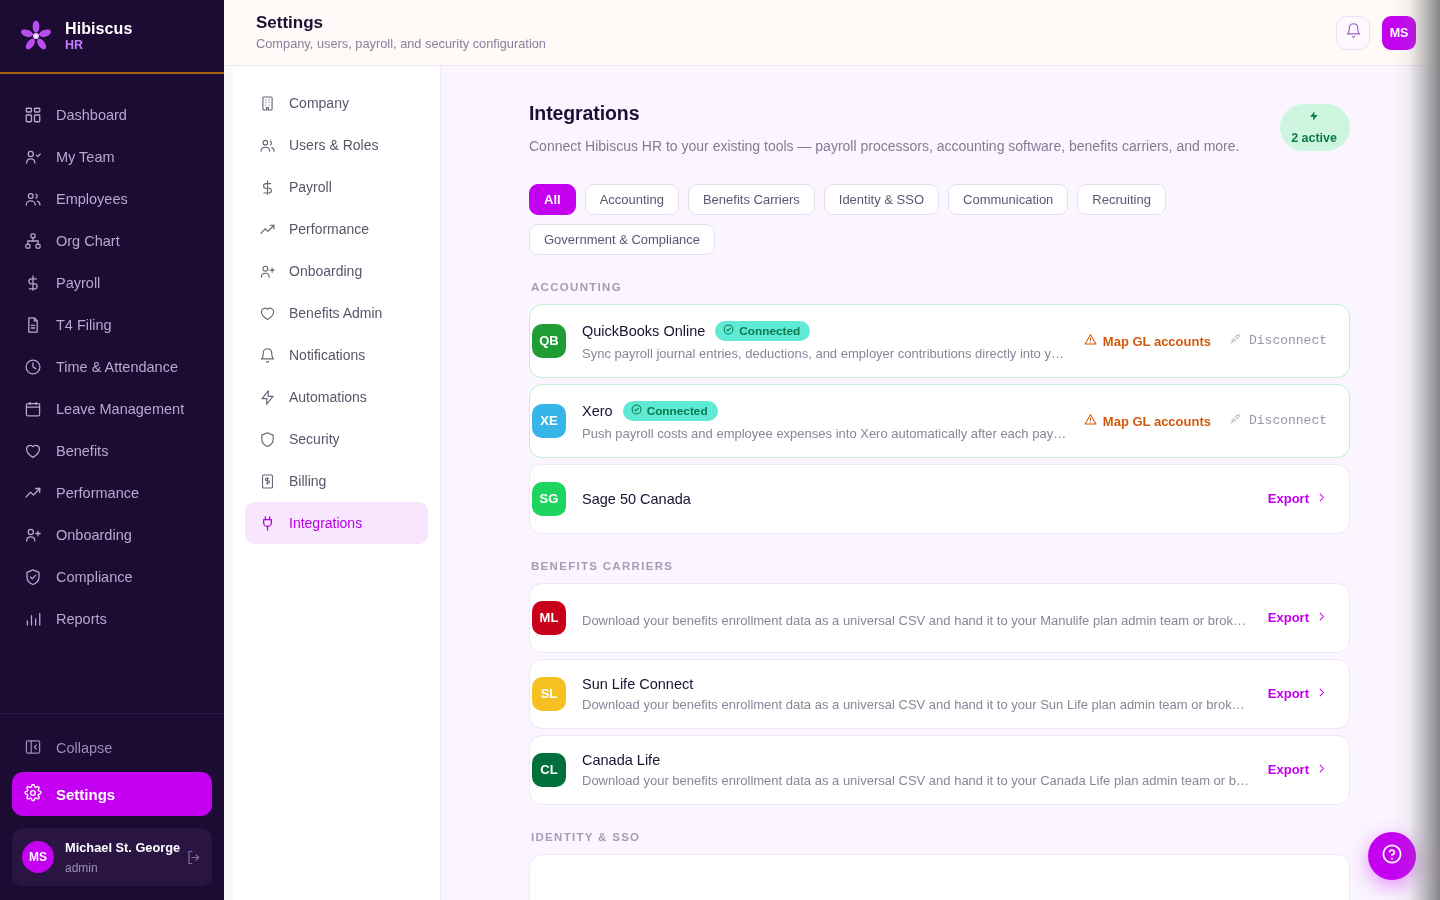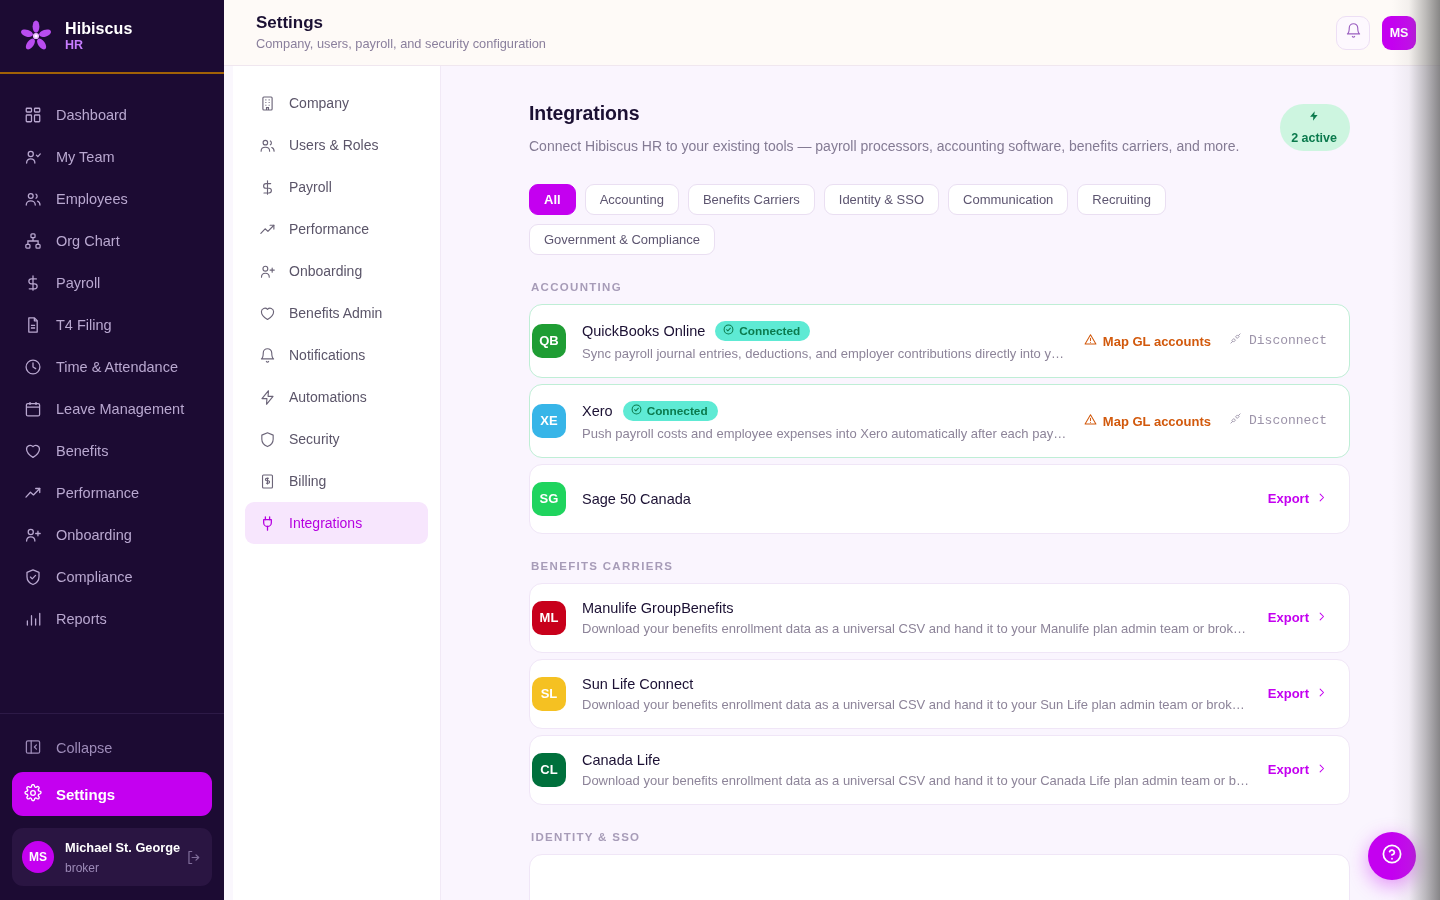--- a/index.html
+++ b/index.html
@@ -584,9 +584,6 @@
         <div class="card">
           <span class="logo" style="background:#c8001b">ML</span>
           <div class="card-main">
-            <div class="card-title-row">
-              <span class="card-title">Manulife GroupBenefits</span>
-            </div>
             <div class="card-desc">Download your benefits enrollment data as a universal CSV and hand it to your Manulife plan admin team or broker for…</div>
           </div>
           <div class="card-actions">

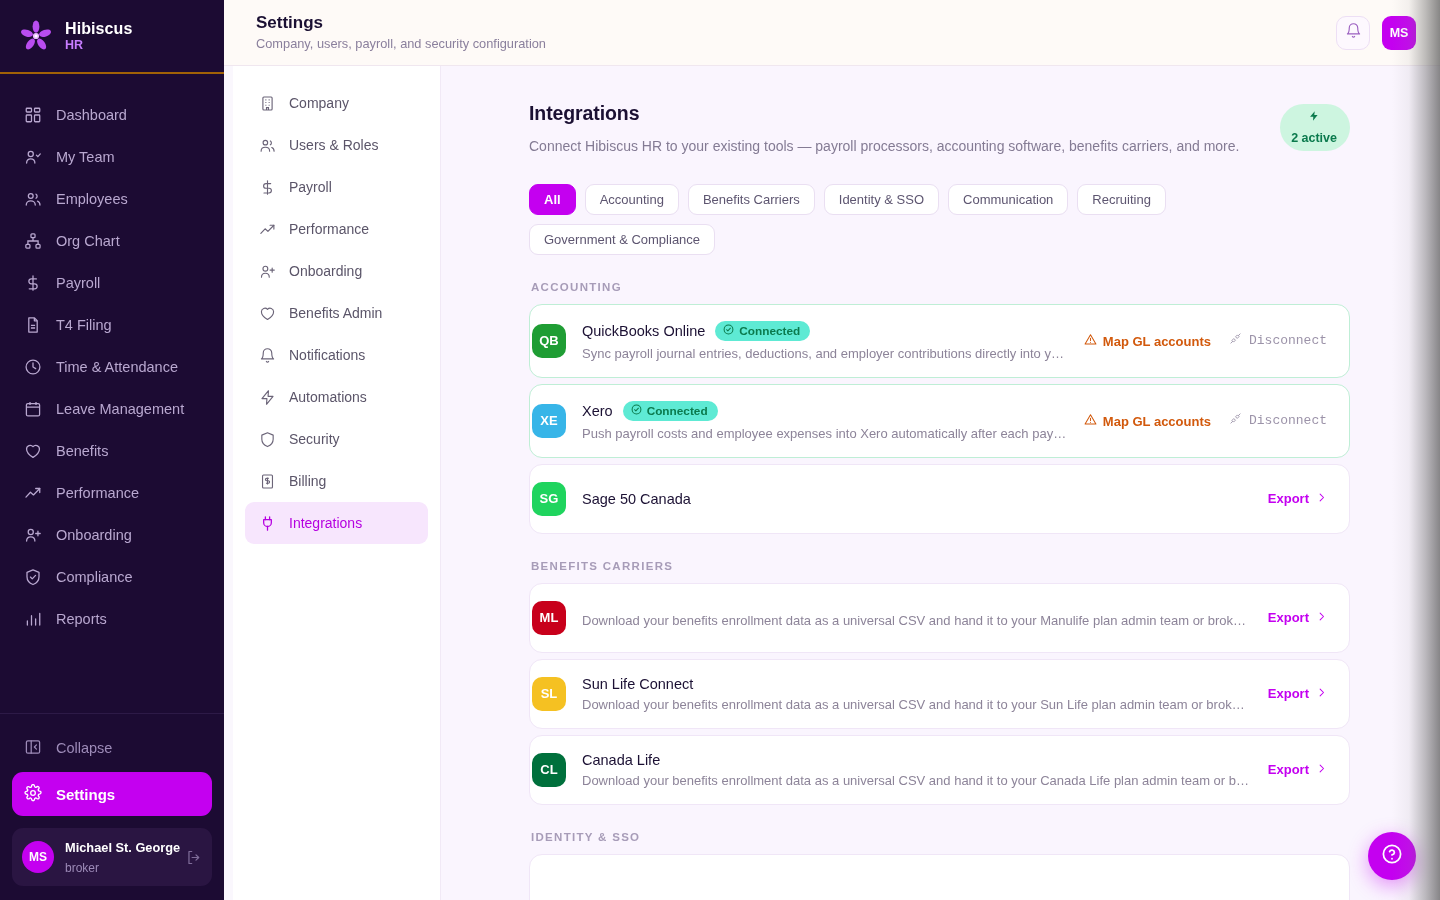--- a/index.html
+++ b/index.html
@@ -357,7 +357,7 @@
         <span class="user-av">MS</span>
         <span class="user-meta">
           <span class="user-name">Michael St. George</span><br>
-          <span class="user-role">broker</span>
+          <span class="user-role">admin</span>
         </span>
         <span class="logout-ic"><svg width="17" height="17" viewBox="0 0 24 24" fill="none" stroke="#9d8bb8" stroke-width="1.7" stroke-linecap="round" stroke-linejoin="round">
               <path d="M9.5 3.5H5.6v17h3.9"></path>

